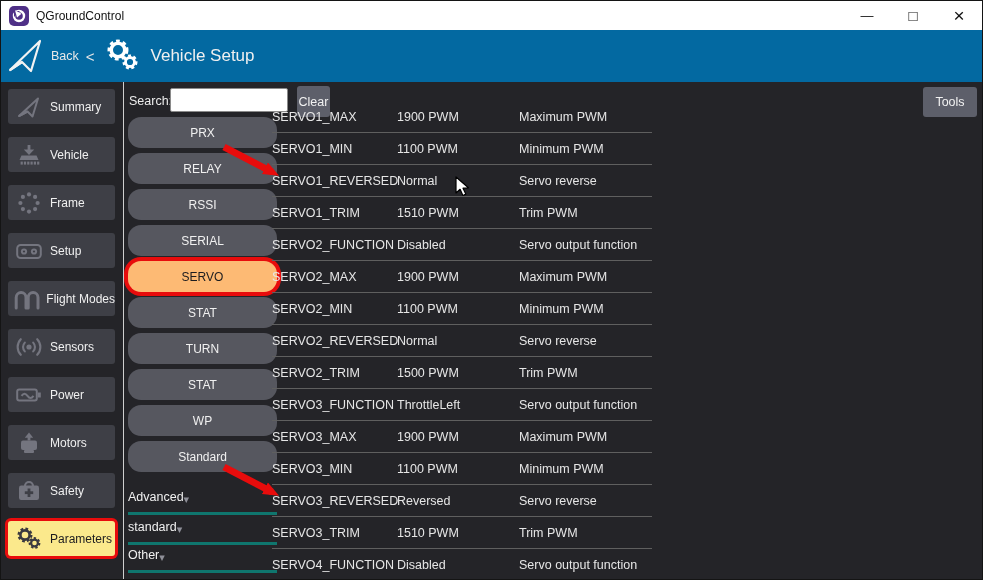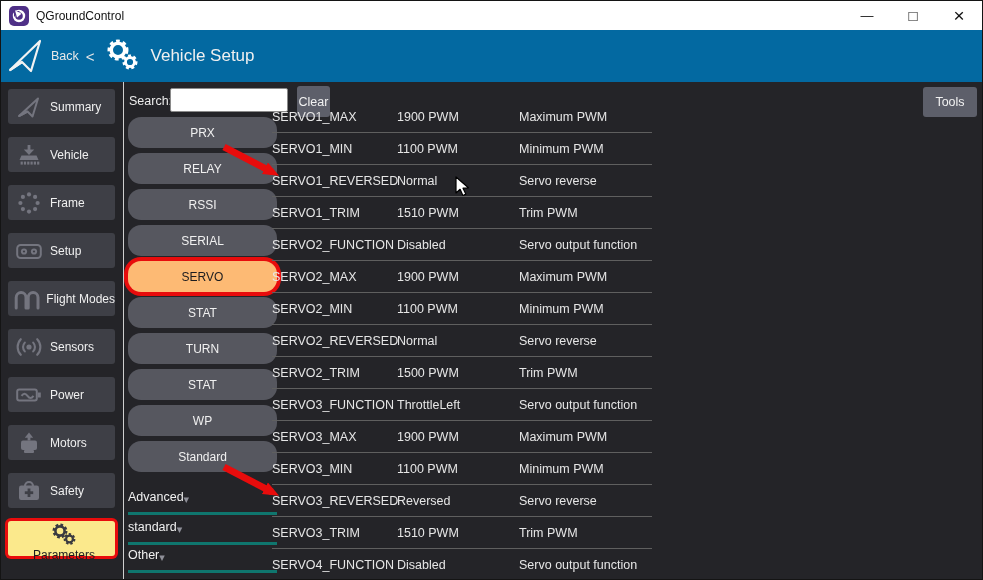--- a/index.html
+++ b/index.html
@@ -35,7 +35,7 @@
   }
   .side-item .side-icon{width:32px;display:flex;justify-content:center;margin-left:5px;}
   .side-item .side-label{color:#f0f0f0;font-size:12px;margin-left:5px;white-space:nowrap;}
-  .side-item.selected{background:#fbe98c;color:#33333a;box-shadow:0 0 0 3px #e80c0c;flex-direction:column;}
+  .side-item.selected{background:#fbe98c;color:#33333a;box-shadow:0 0 0 3px #e80c0c;}
   .side-item.selected .side-label{color:#1c1c1f;}
   .divider-v{position:absolute;left:123px;top:82px;bottom:1px;width:1px;background:#cfcfcf;}
 

